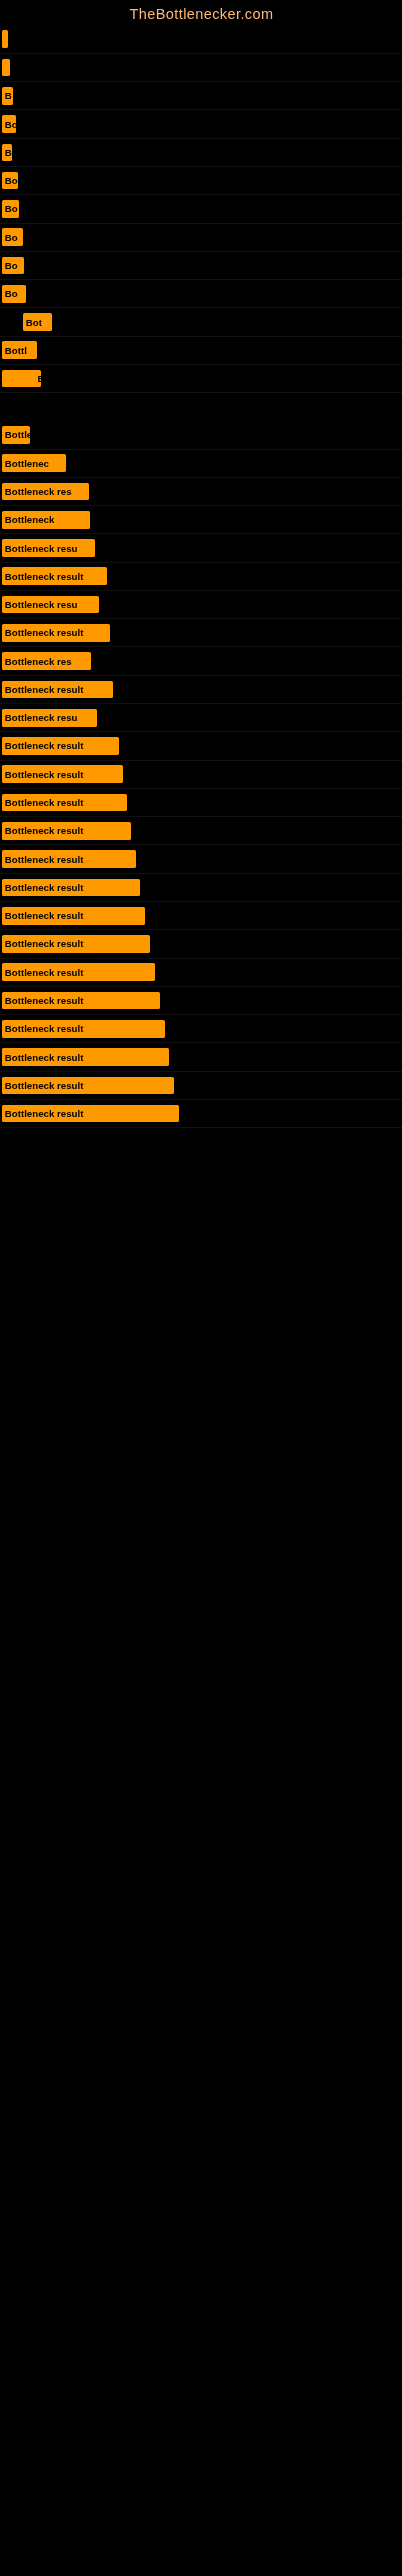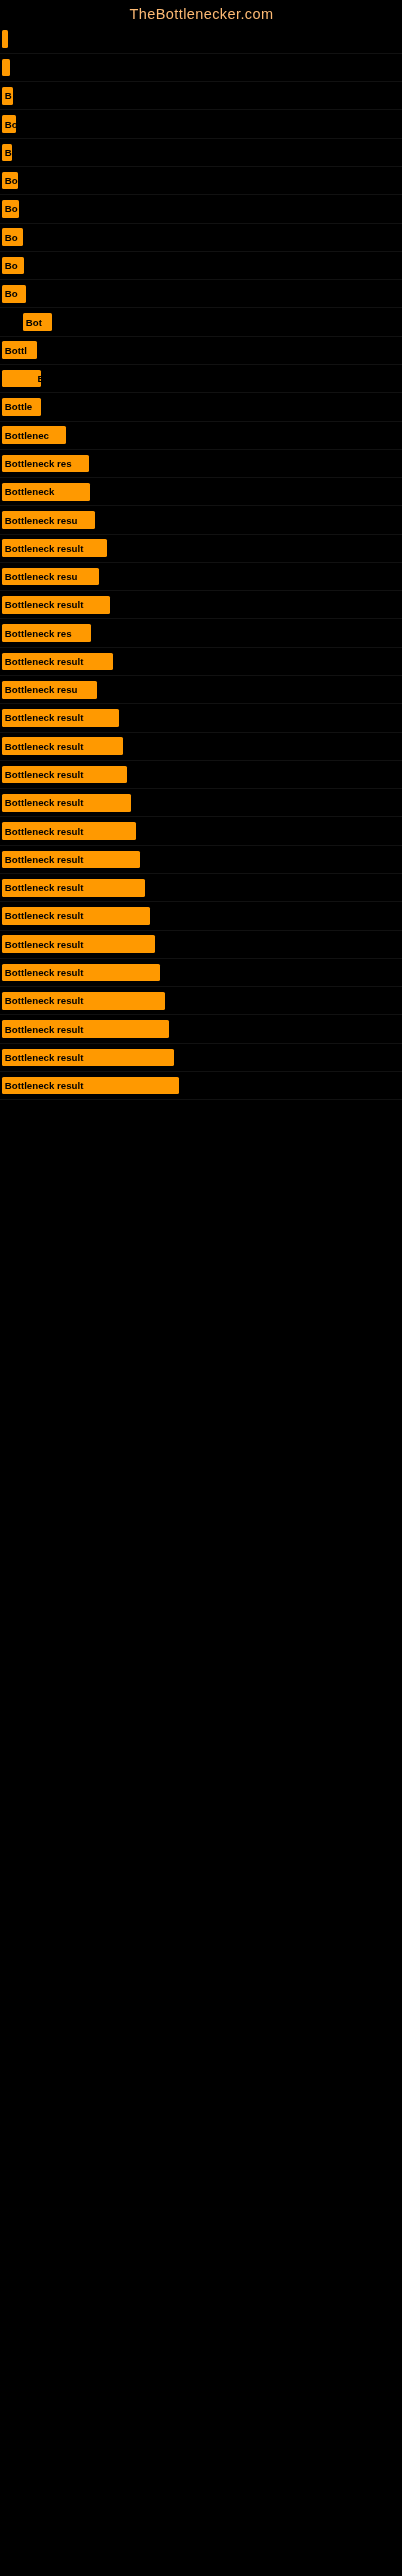--- a/index.html
+++ b/index.html
@@ -88,7 +88,7 @@
       <div class="bar-label" style="width: 34px; padding-left: 36px;">Bott</div>
     </div>
     <div class="bar-row">
-      <div class="bar-label" style="width: 39px;">Bottle</div>
+      <div class="bar-label" style="width: 28px; margin-top: 28px;">Bottle</div>
     </div>
     <div class="bar-row">
       <div class="bar-label" style="width: 64px;">Bottlenec</div>

